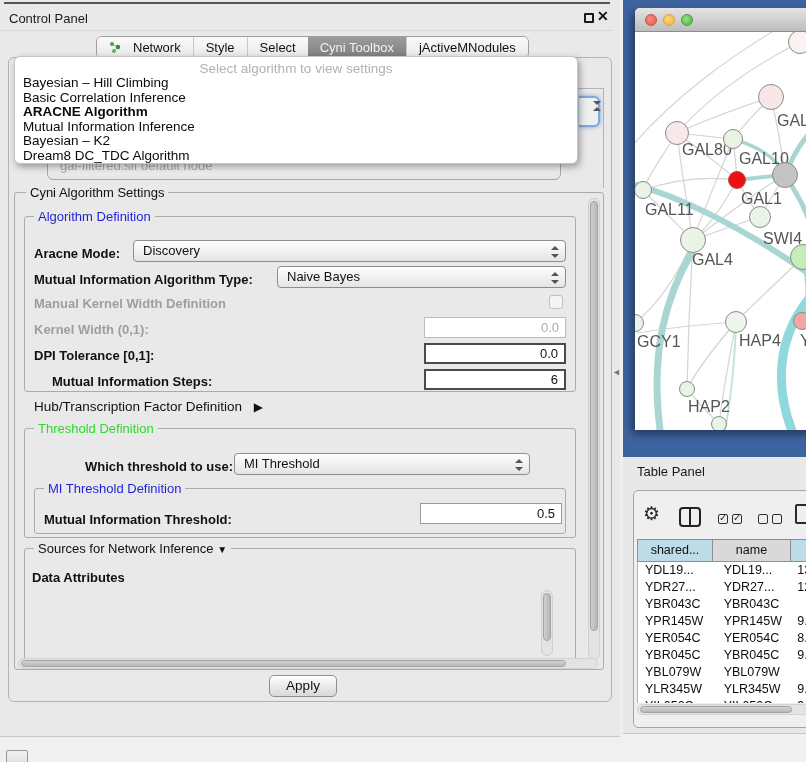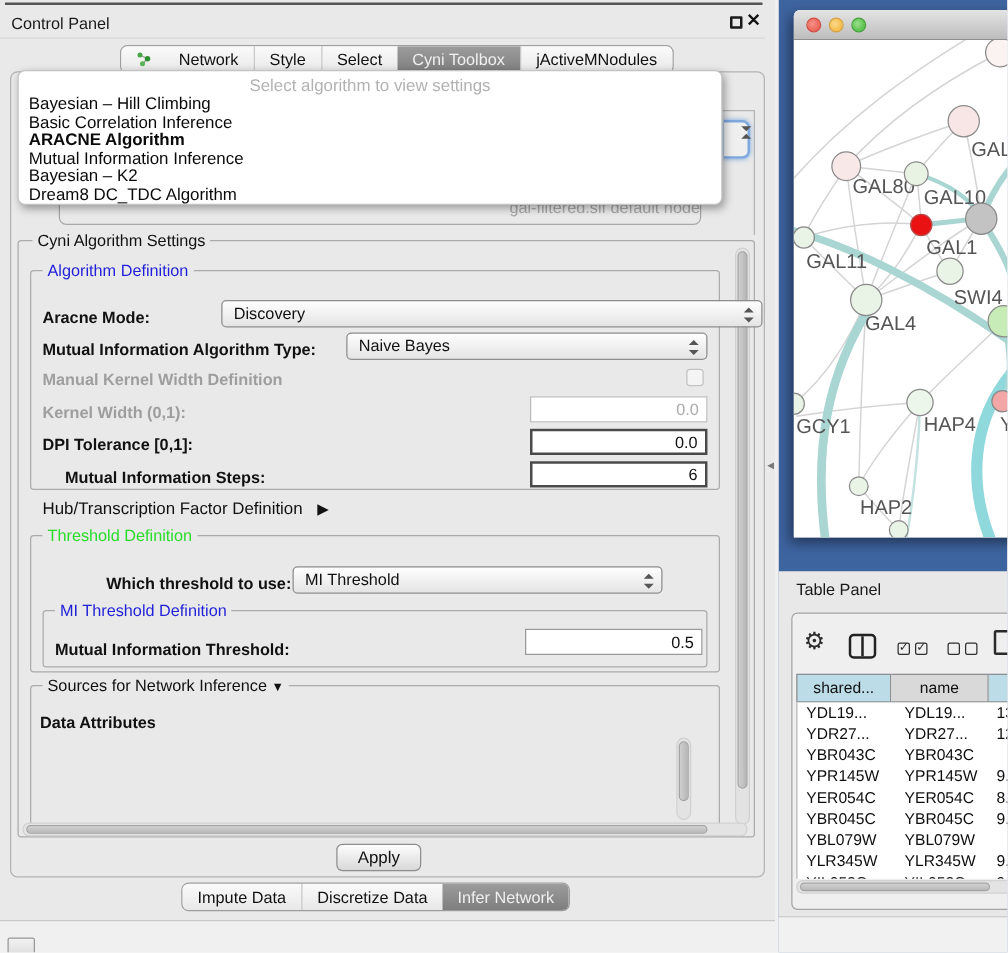--- a/index.html
+++ b/index.html
@@ -17,7 +17,7 @@
   #cp-titlebar-line { left:0; top:30px; width:612px; height:1px; background:#D8D8D8; }
 
   .tabstrip { display:inline-flex; border:1px solid #9E9E9E; border-radius:6px; overflow:hidden; background:#F2F2F2; height:23px; }
-  .tab { display:flex; align-items:center; gap:21px; padding:0 12px; font-size:13px; color:#111; background:linear-gradient(#FAFAFA,#E8E8E8); white-space:nowrap;text-align:right; }
+  .tab { display:flex; align-items:center; gap:11px; padding:0 12px; font-size:13px; color:#111; background:linear-gradient(#FAFAFA,#E8E8E8); white-space:nowrap;text-align:right; }
   .tab + .tab { border-left:1px solid #C8C8C8; }
   .tab.selected { background:linear-gradient(#9C9C9C,#7E7E7E); color:#F0F0F0; border-left:none; }
 

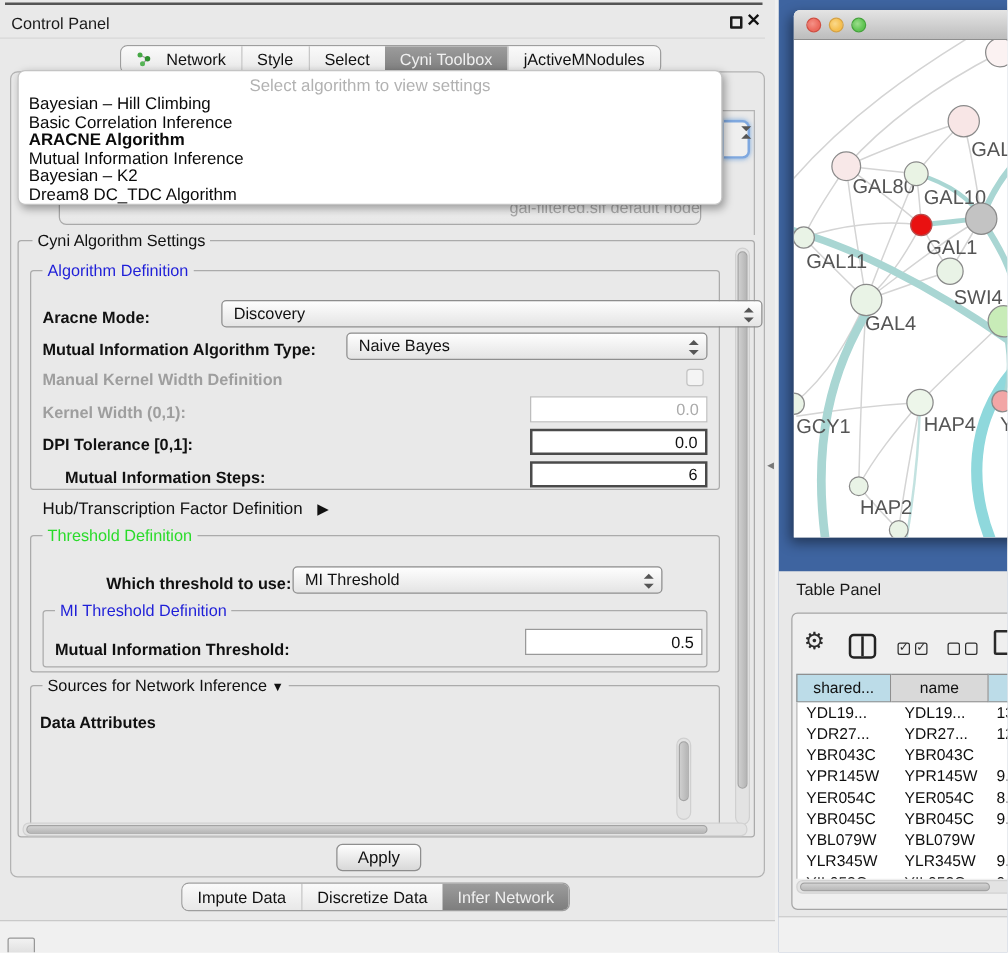--- a/index.html
+++ b/index.html
@@ -61,7 +61,7 @@
   .algo-item.bold { font-weight:bold; }
 
   
-  #bg-combo { left:47px; top:152px; width:514px; height:28px; border:1px solid #A9A9A9; border-radius:6px; background:linear-gradient(#FDFDFD,#E6E6E6); z-index:4; font-size:13px; color:#ABABAB; line-height:26px; padding-left:12px;text-align:right; }
+  #bg-combo { left:47px; top:152px; width:514px; height:28px; border:1px solid #A9A9A9; border-radius:6px; background:linear-gradient(#FDFDFD,#E6E6E6); z-index:4; font-size:13px; color:#ABABAB; line-height:26px; padding-left:12px; }
   #bg-stepper { left:579px; top:96px; width:21px; height:31px; border:2px solid #7FA8DF; border-left:none; border-radius:0 6px 6px 0; background:#EFEFEF; box-shadow:0 0 4px rgba(90,150,220,0.8); z-index:4; }
   #bg-line-h { left:578px; top:88px; width:26px; height:1px; background:#B5B5B5; z-index:3; }
   #bg-line-v { left:603px; top:88px; width:1px; height:100px; background:#B5B5B5; z-index:3; }

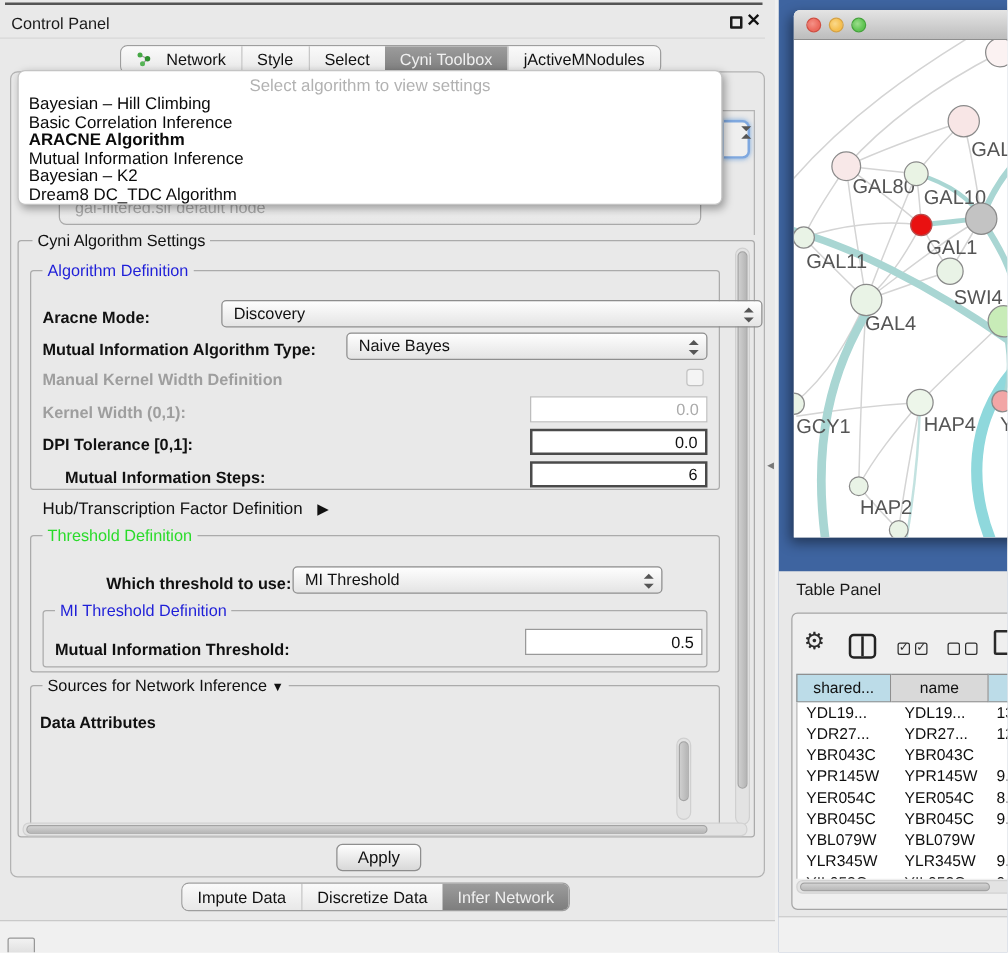--- a/index.html
+++ b/index.html
@@ -159,7 +159,7 @@
     <div class="legend blue" style="left:34px; top:209px;">Algorithm Definition</div>
 
     <div class="flabel" style="left:34px; top:246px;">Aracne Mode:</div>
-    <div class="combo" style="left:133px; top:240px; width:433px;margin-left:44px;">
+    <div class="combo" style="left:133px; top:240px; width:433px;">
       <span>Discovery</span>
       <span class="stepper">
           <i></i>

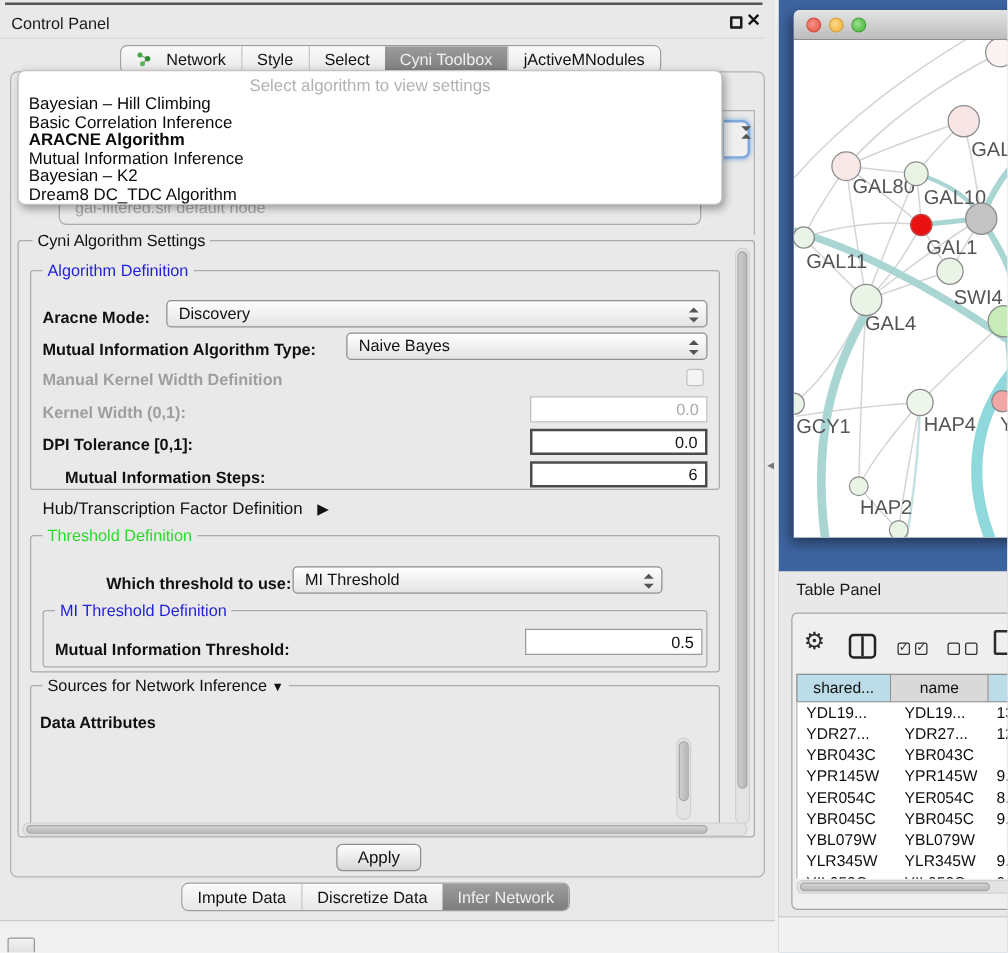--- a/index.html
+++ b/index.html
@@ -224,17 +224,6 @@
 
     <div id="apply-btn" class="abs">Apply</div>
 
-    <div class="tabstrip abs" style="left:145px; top:706px;">
-      <div class="tab">
-          <span>Impute Data</span>
-        </div>
-      <div class="tab">
-          <span>Discretize Data</span>
-        </div>
-      <div class="tab selected">
-          <span>Infer Network</span>
-        </div>
-    </div>
   </div>
 
   <div id="bg-line-h" class="abs"></div>

